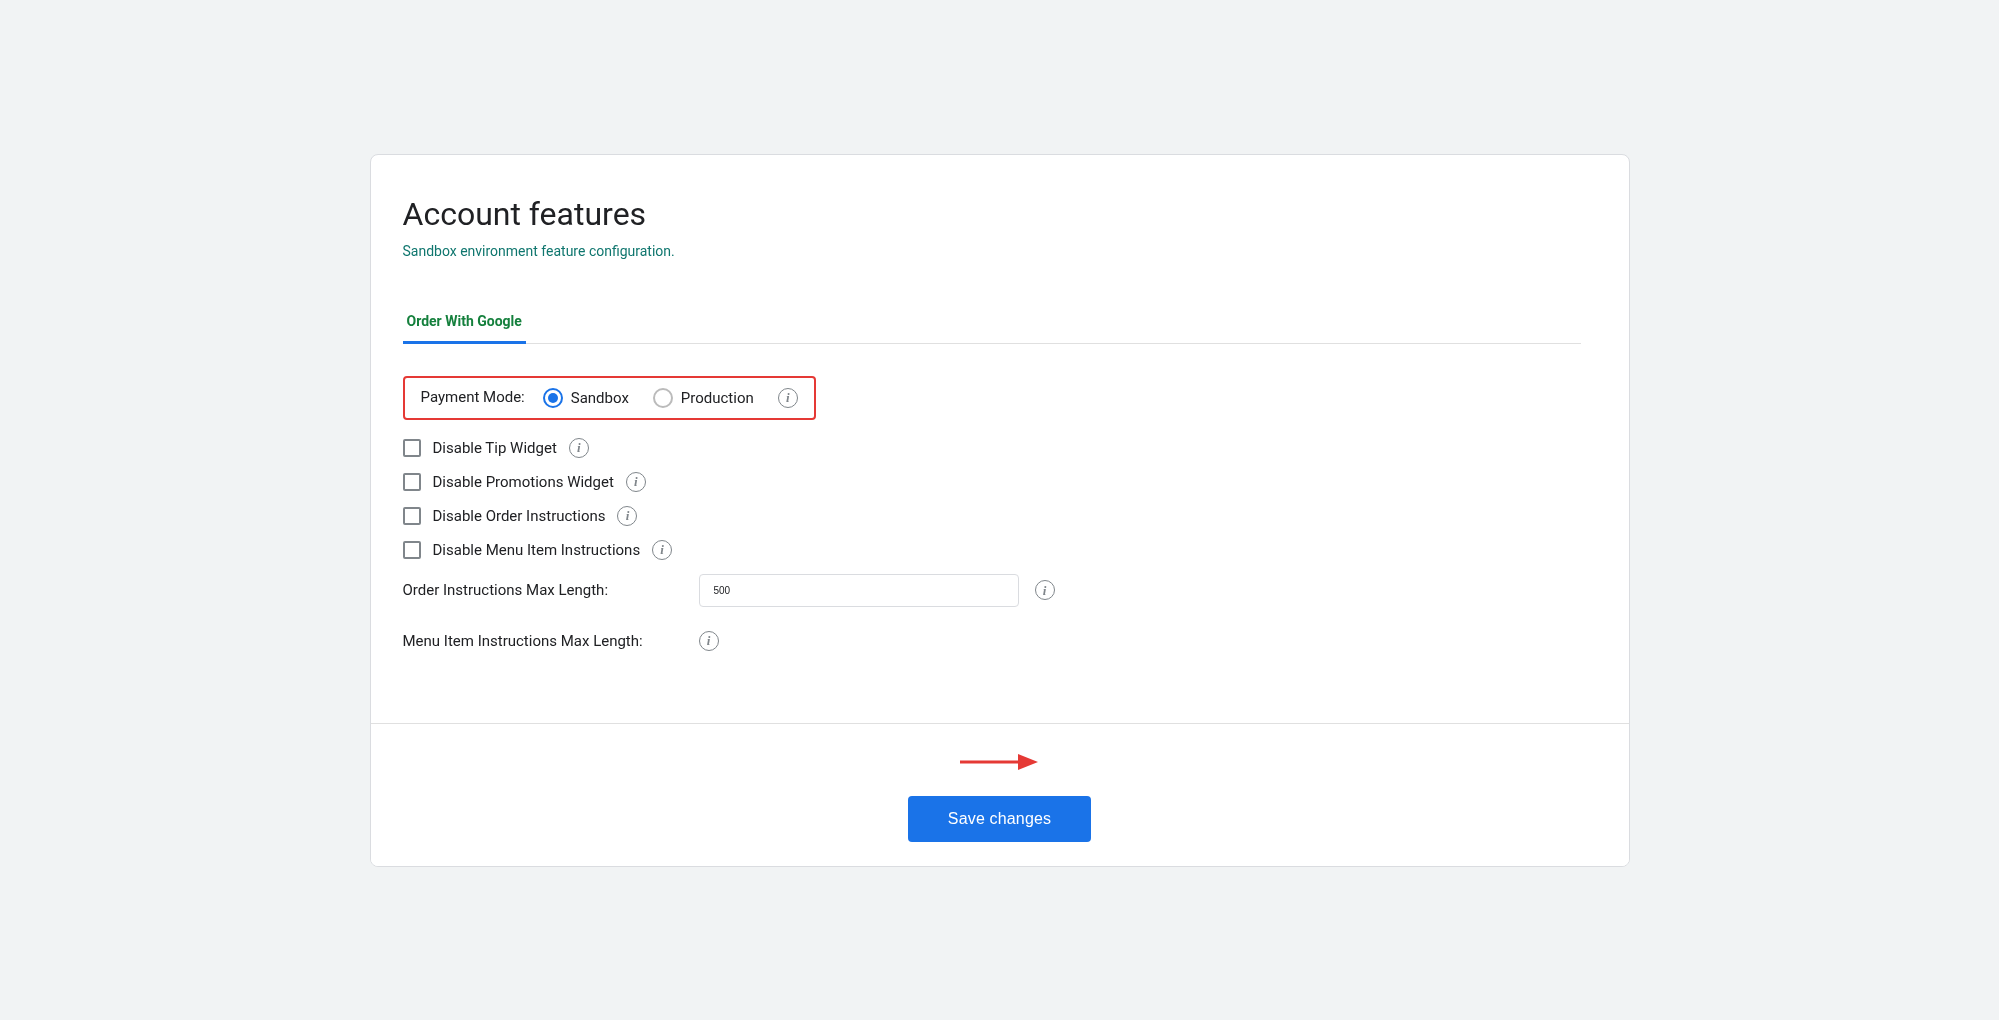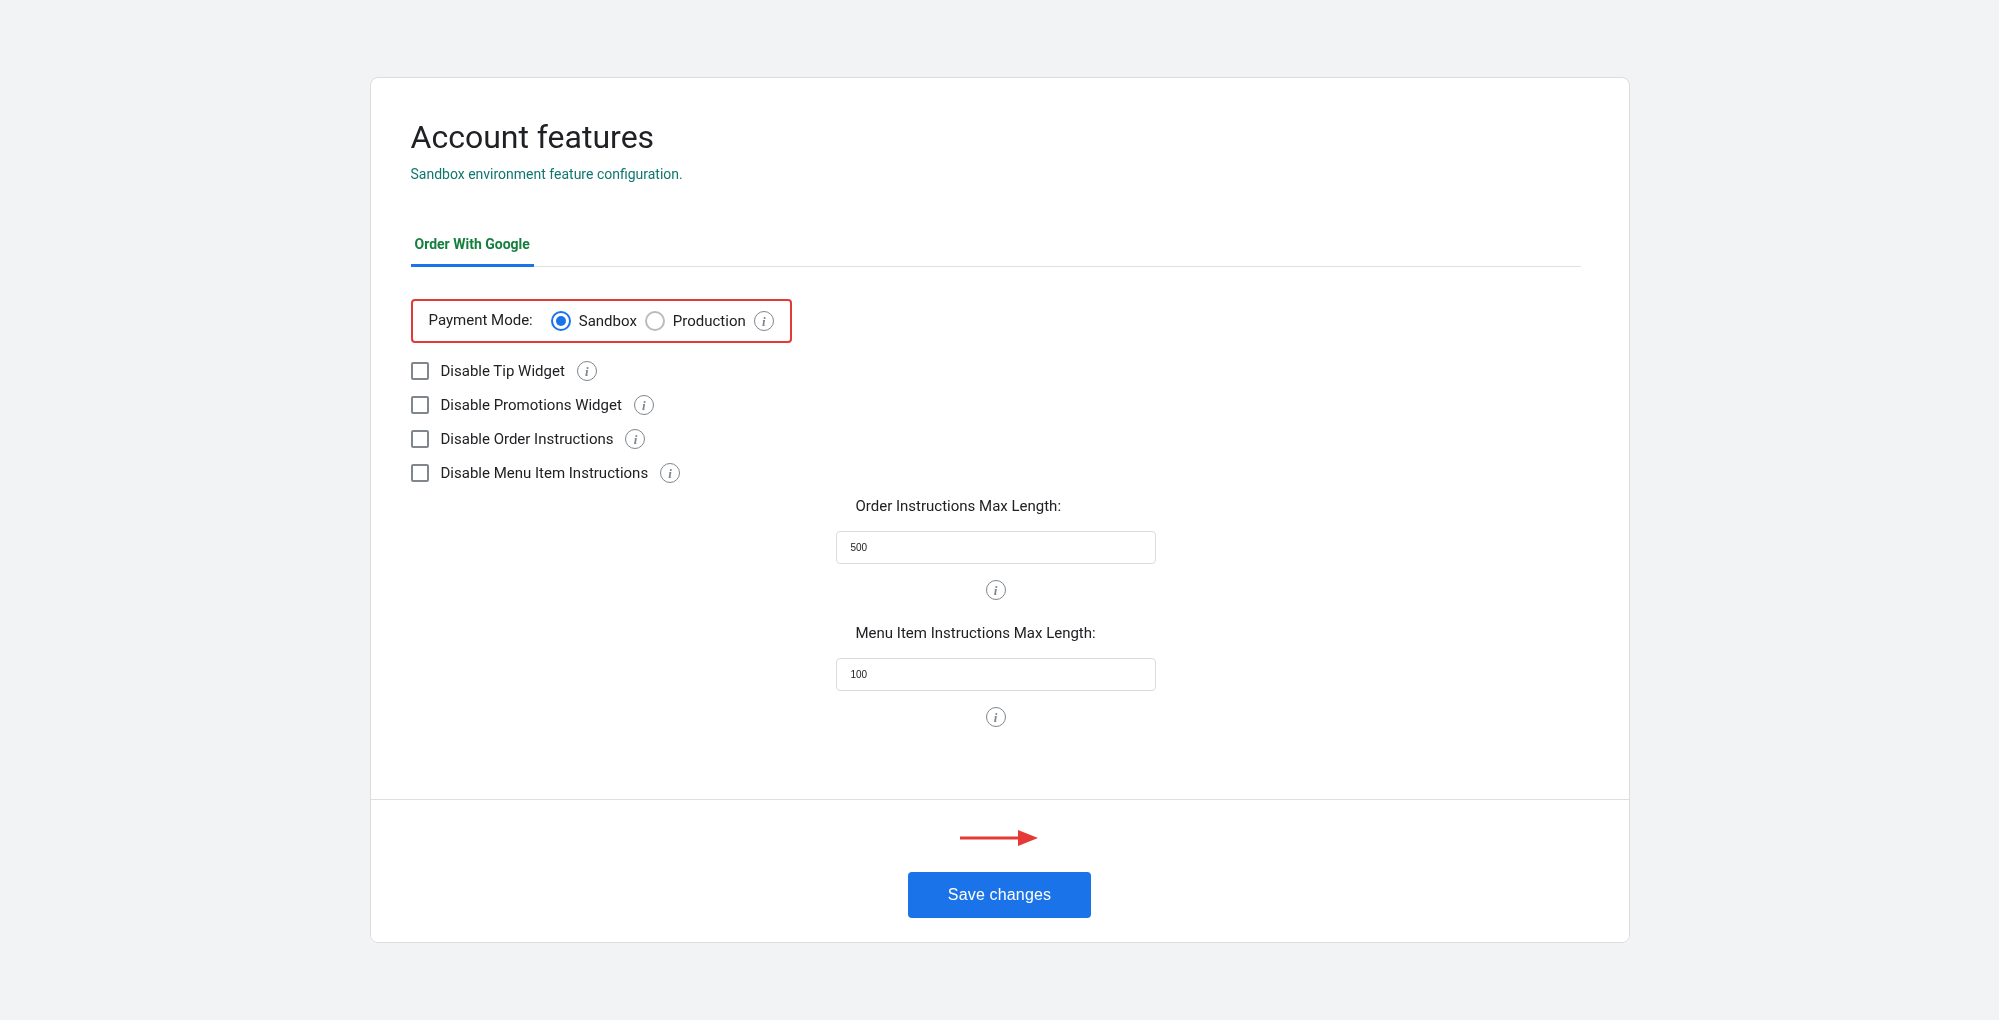--- a/index.html
+++ b/index.html
@@ -24,7 +24,7 @@
     }
 
     .card-body {
-      padding: 40px 48px 48px 40px;
+      padding: 40px 48px 48px 32px;
     }
 
     .page-title {

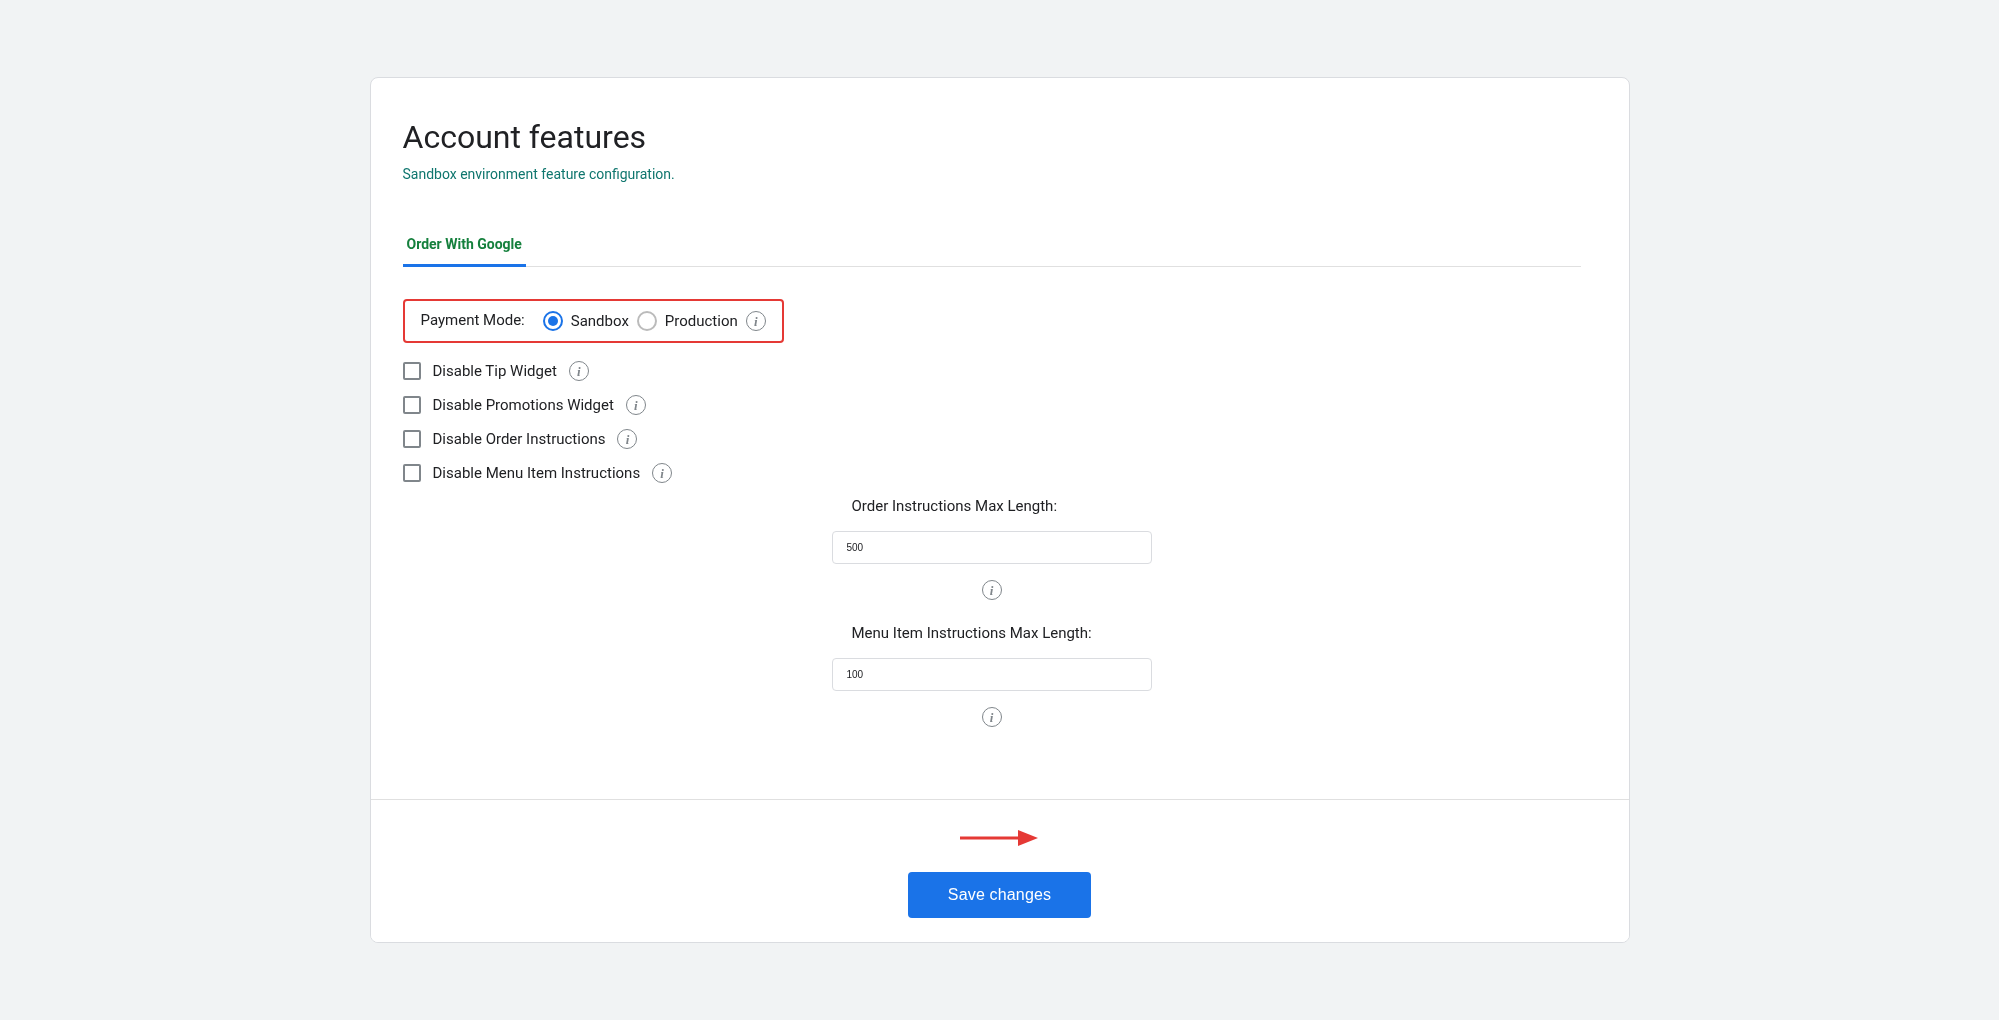--- a/index.html
+++ b/index.html
@@ -78,7 +78,7 @@
     .radio-group {
       display: flex;
       align-items: center;
-      gap: 8px;
+      gap: 24px;
     }
 
     .radio-option {

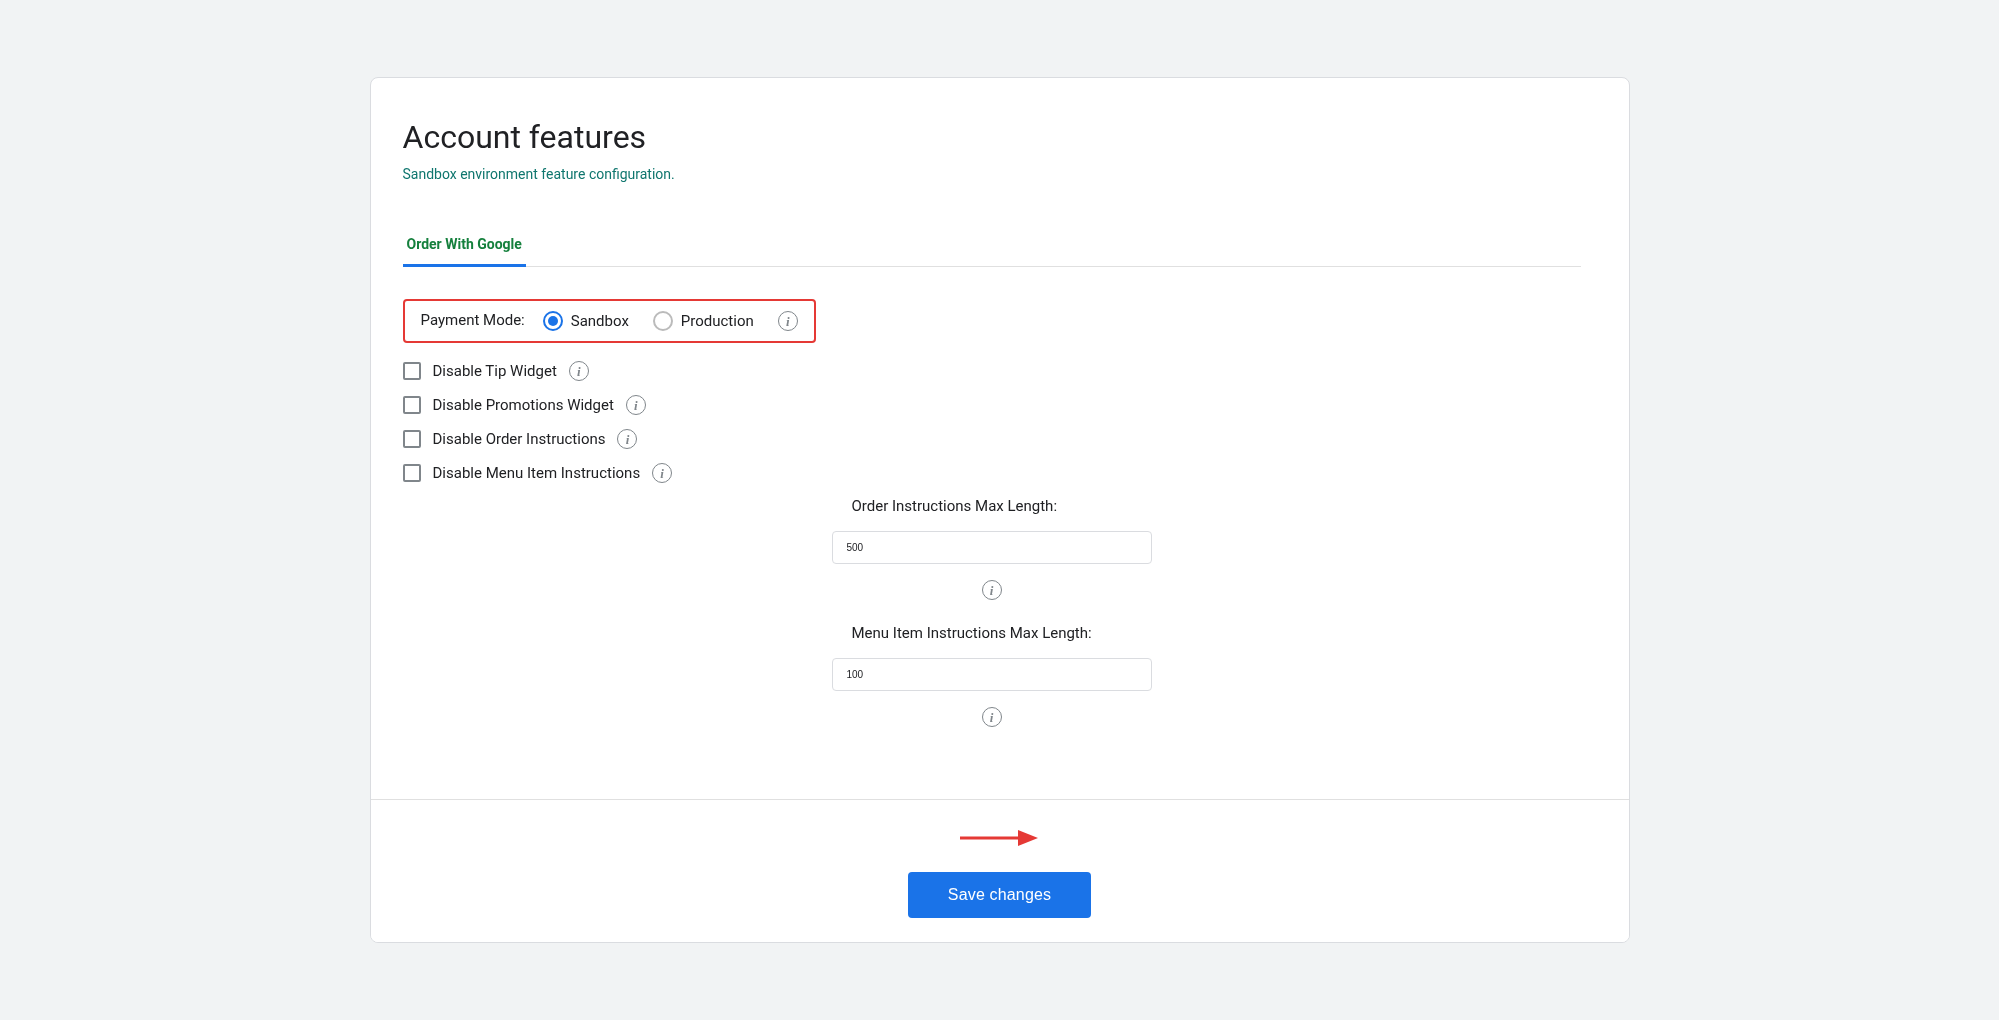--- a/index.html
+++ b/index.html
@@ -157,7 +157,6 @@
       margin-bottom: 24px;
       font-size: 15px;
       color: #202124;
-      flex-direction: column;
     }
 
     .field-row label {

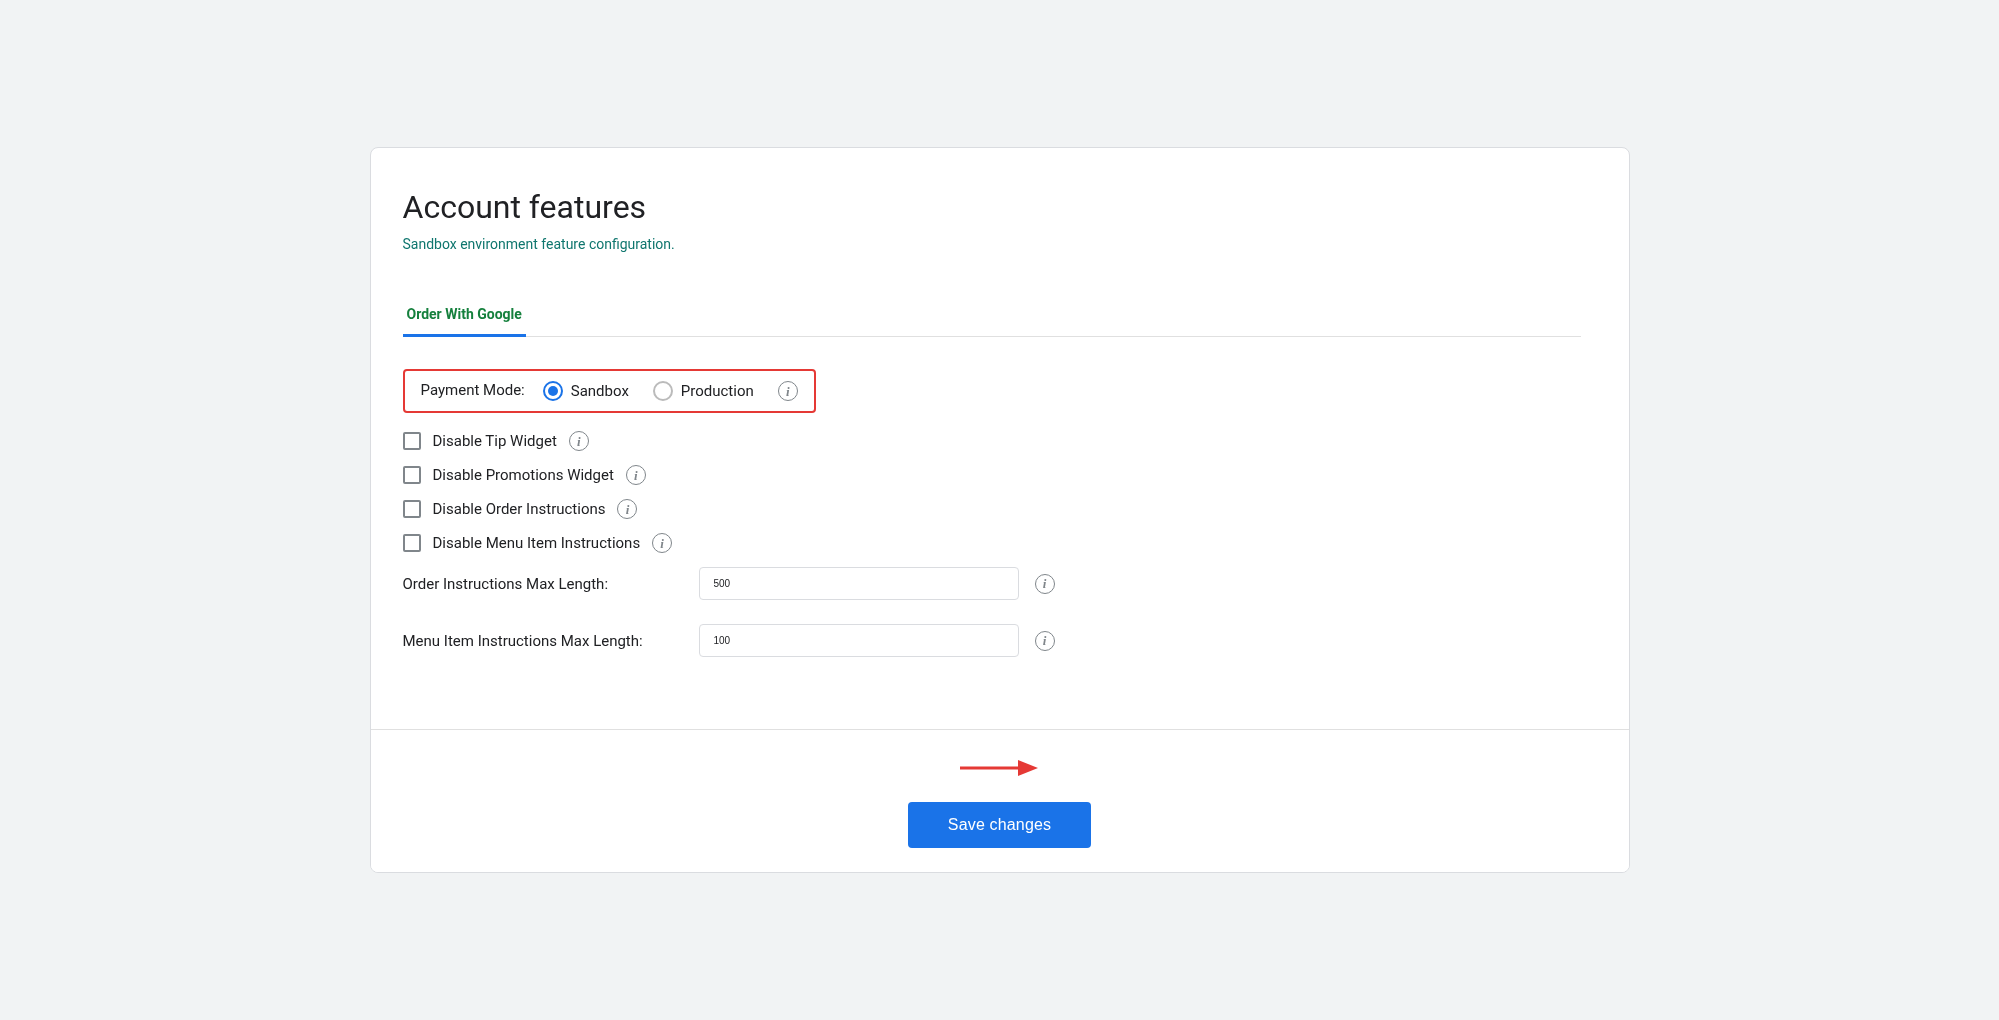--- a/index.html
+++ b/index.html
@@ -274,7 +274,6 @@
         </div>
         <div class="field-row">
           <label>Menu Item Instructions Max Length:</label>
-          <input type="text" class="field-input" value="100" style="">
           <span class="info-icon">i</span>
         </div>
       </div>

